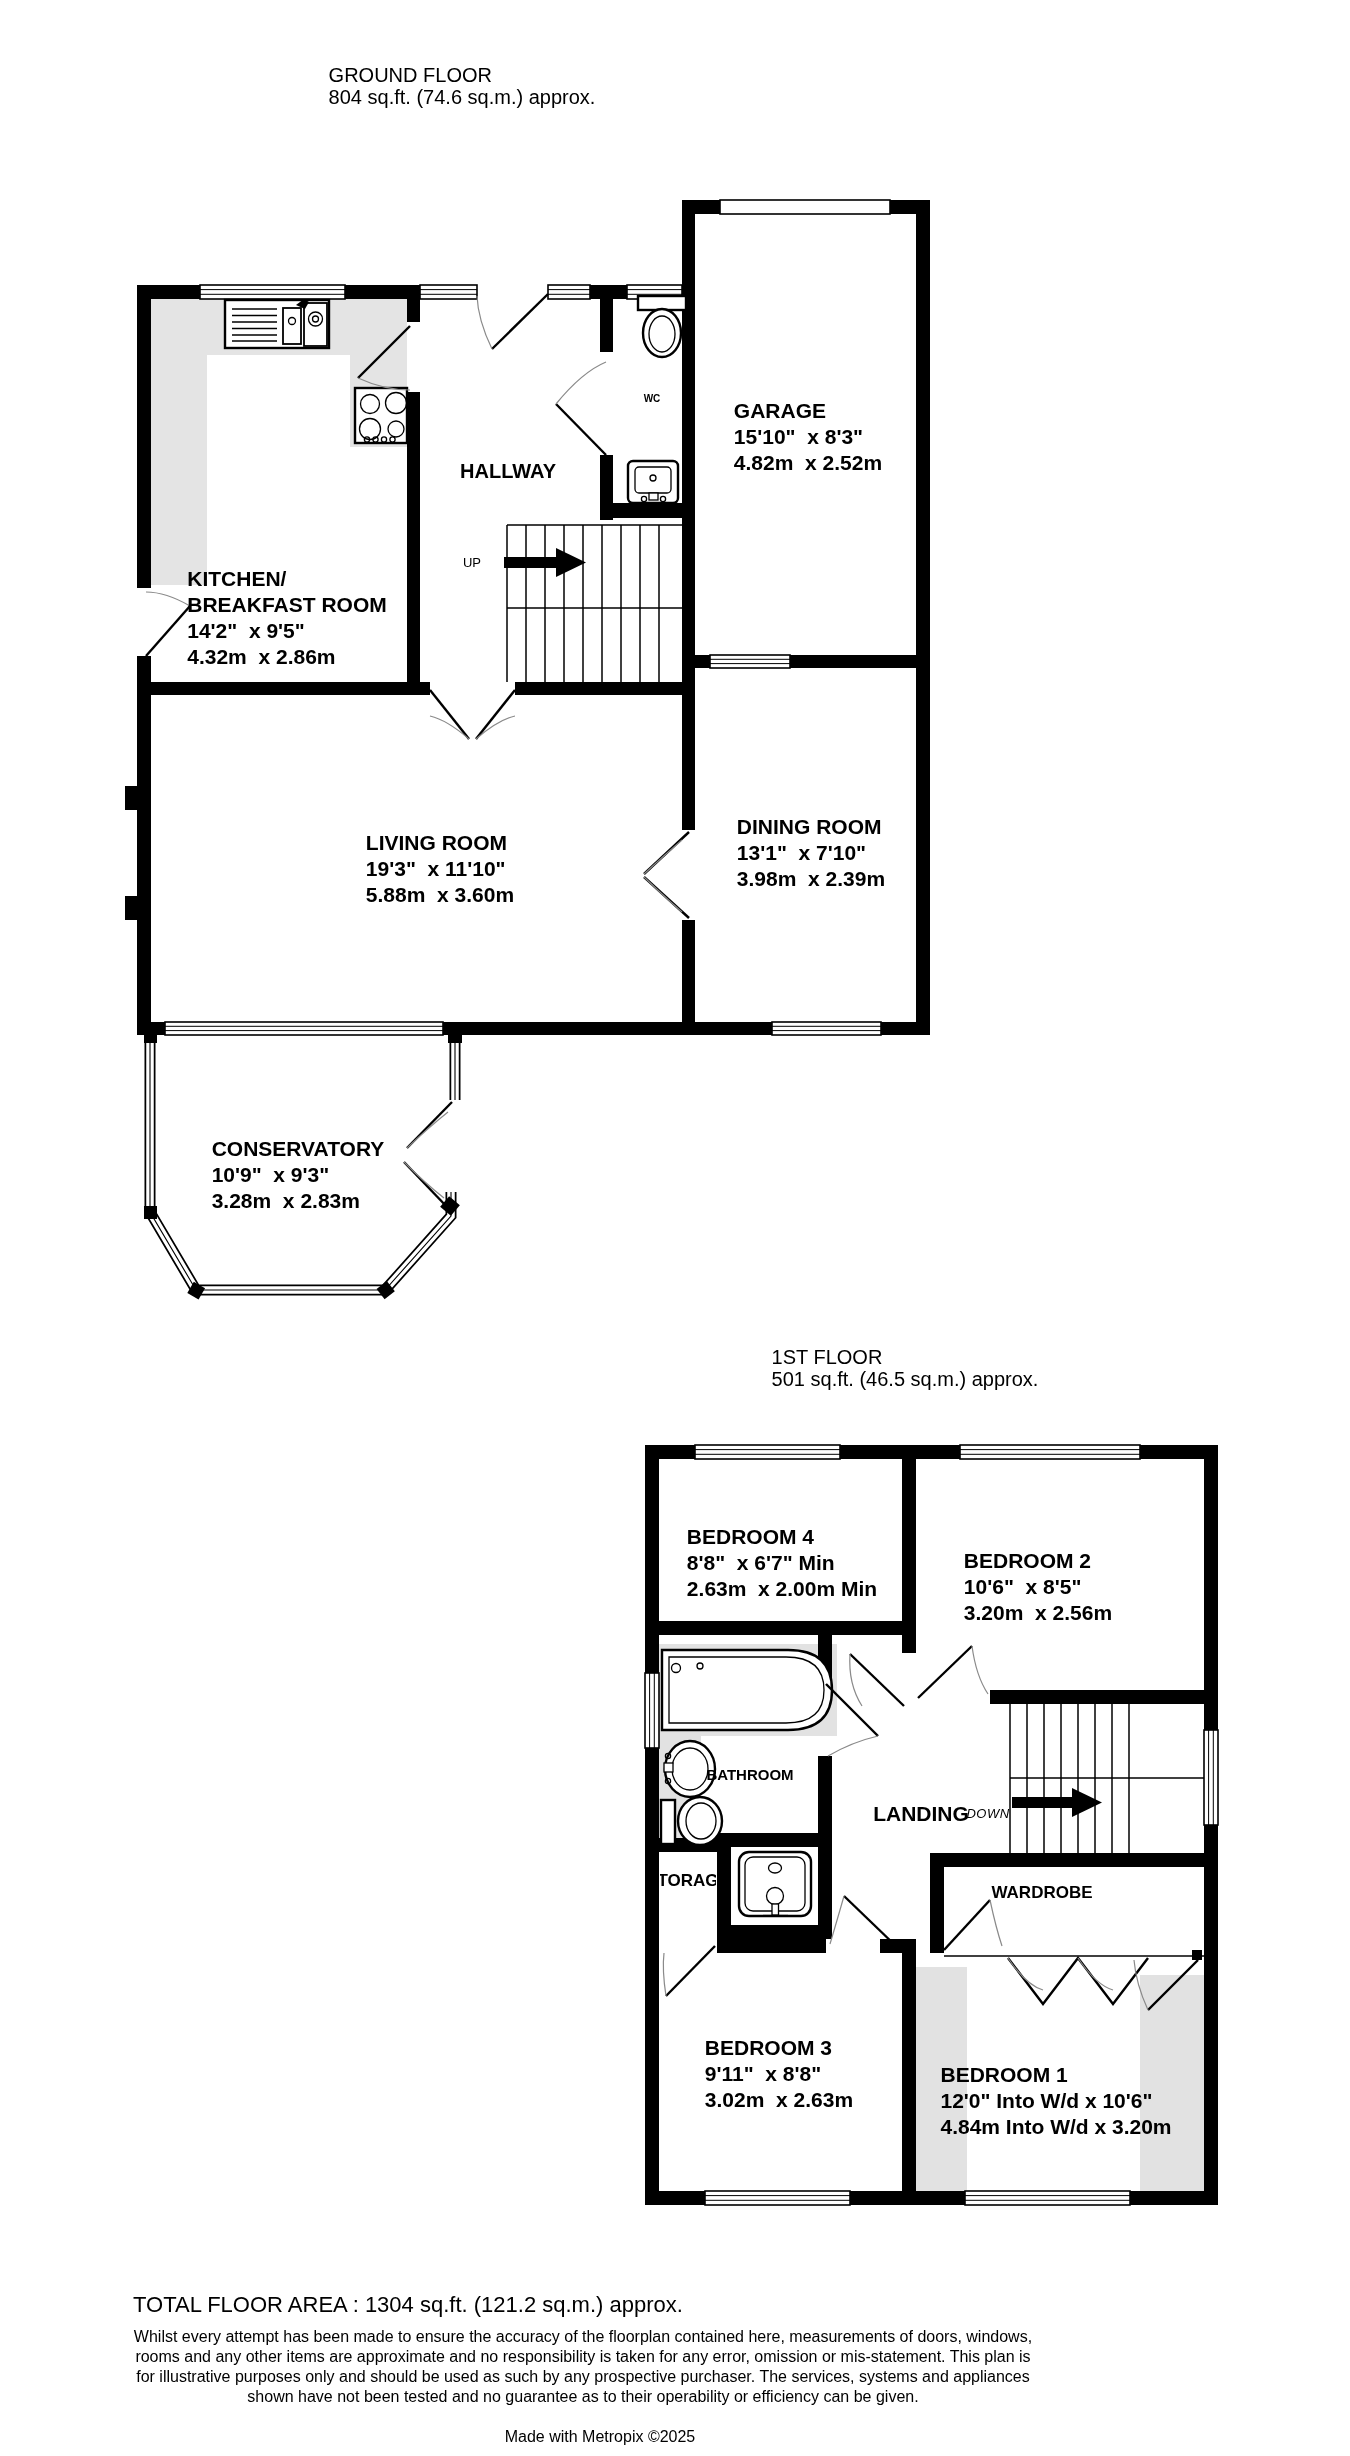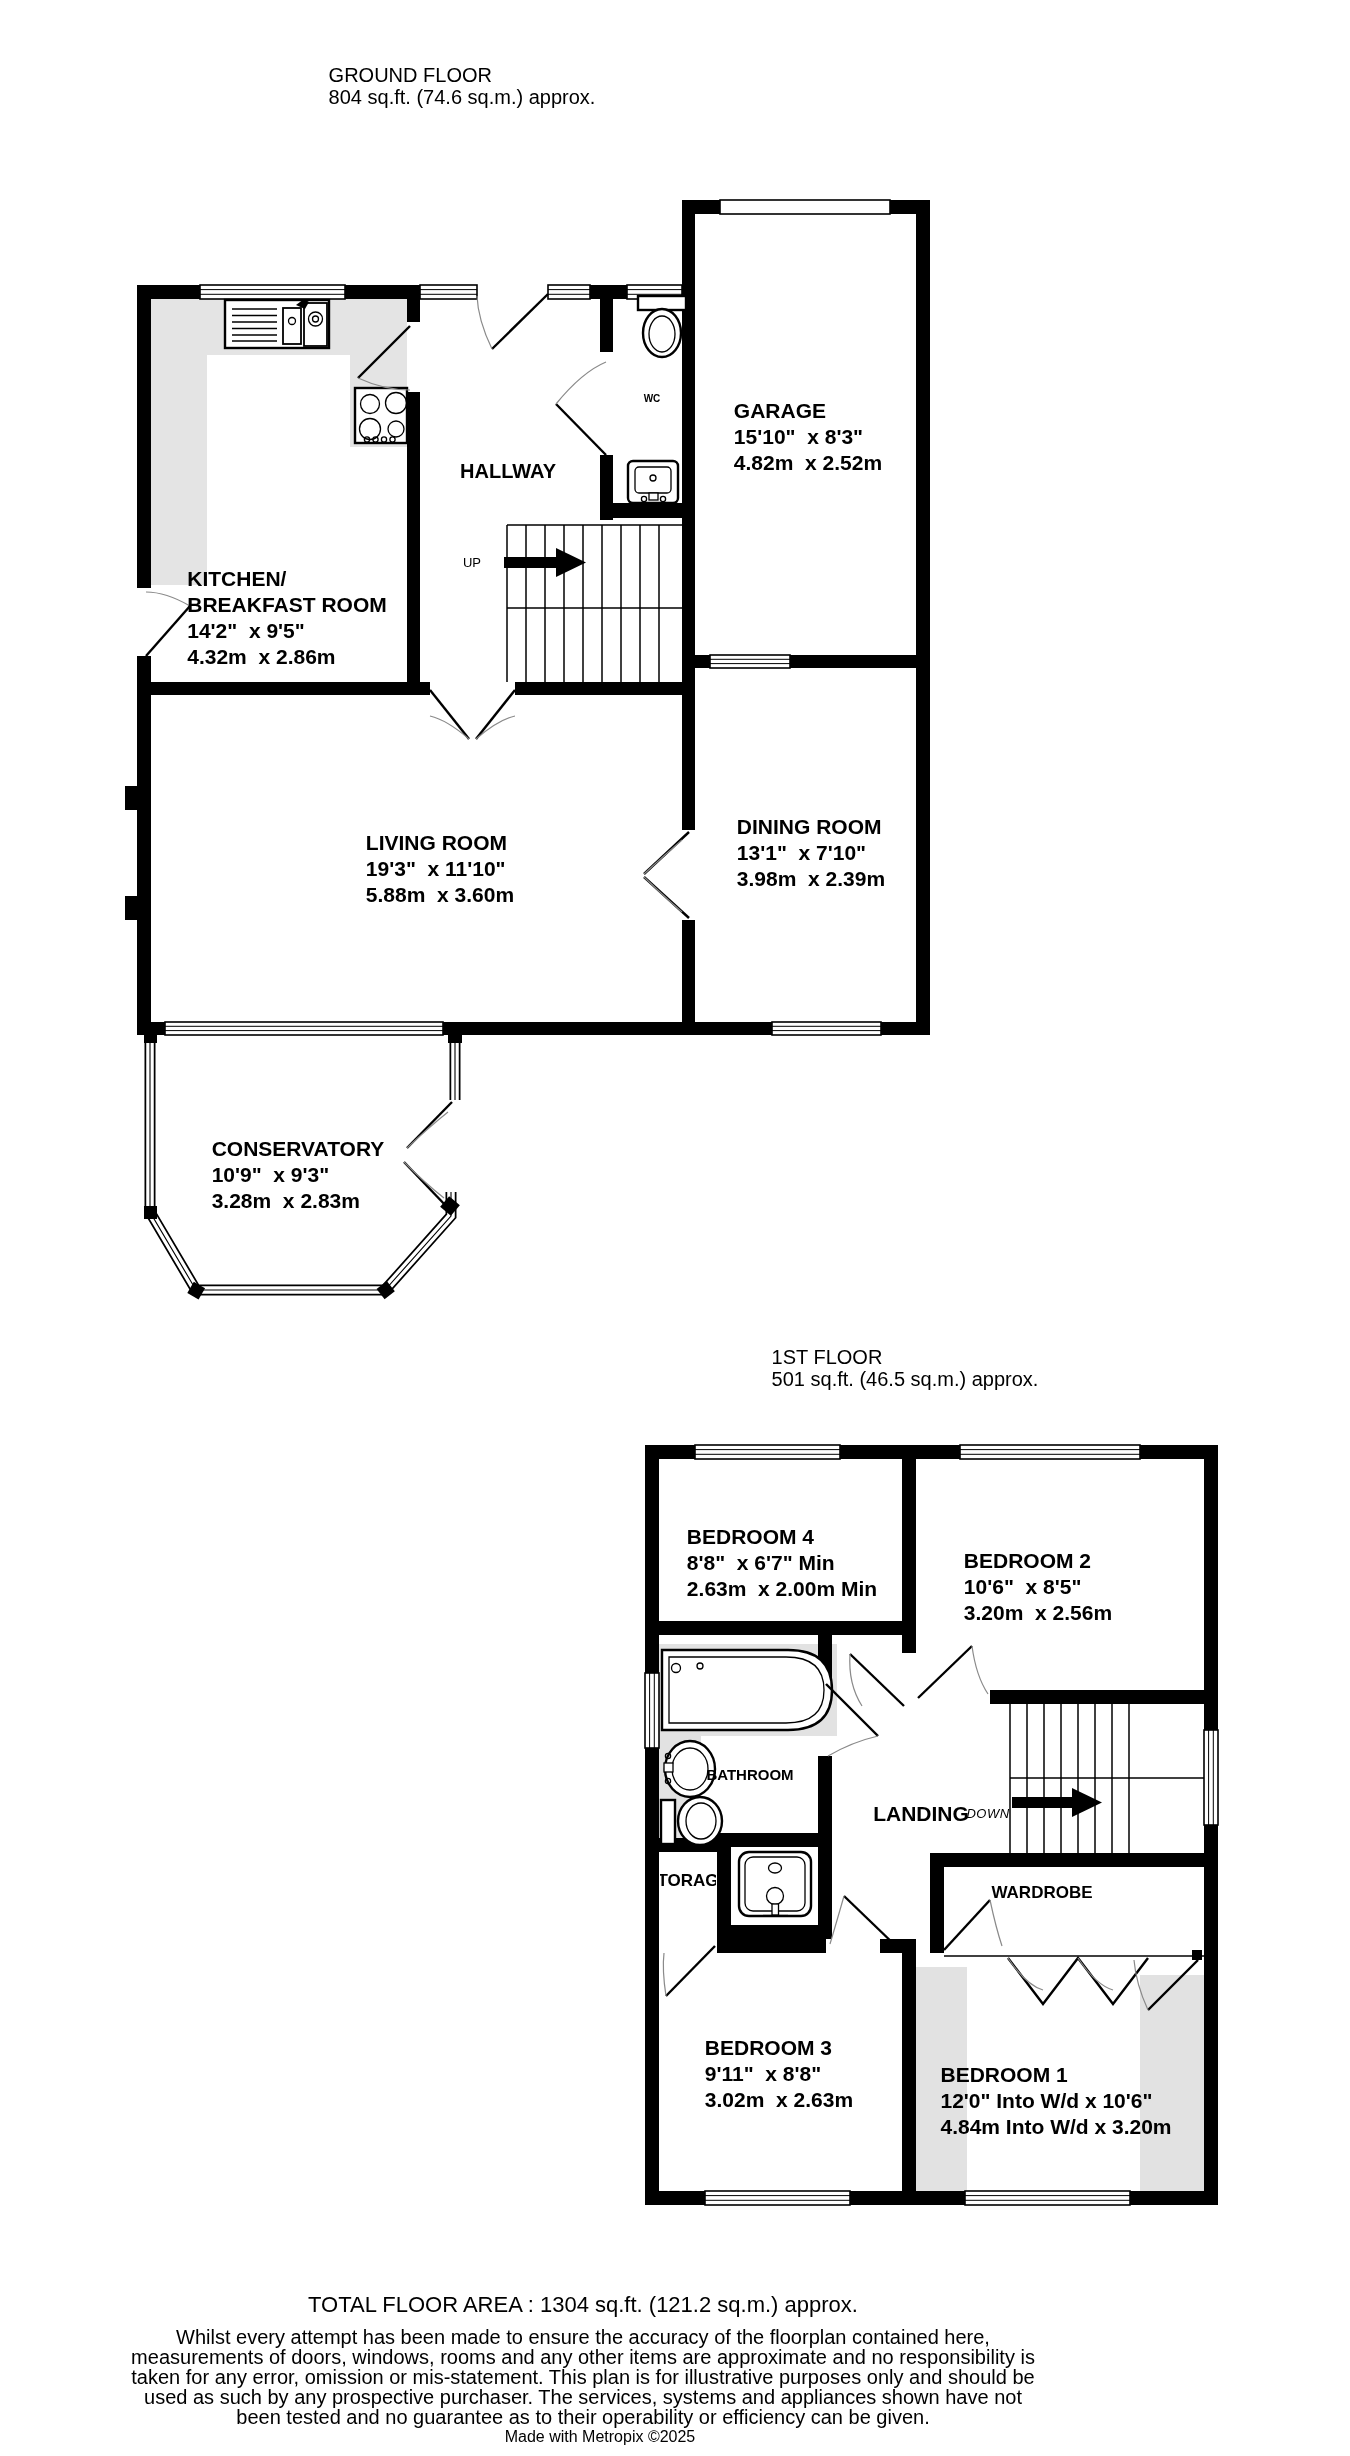--- a/index.html
+++ b/index.html
@@ -16,7 +16,7 @@
   .down-label{font-size:13px;font-weight:400;letter-spacing:.5px;font-style:italic;}
   .clip{overflow:hidden;}
   .clip div{position:relative;left:50%;transform:translateX(-50%);width:max-content;}
-  .footer-total{position:absolute;left:133px;width:900px;text-align:center;font-size:22px;}
+  .footer-total{position:absolute;left:133px;width:900px;text-align:left;font-size:22px;}
   .footer-disc{position:absolute;left:128px;width:910px;text-align:center;font-size:20px;line-height:20px;}
   .footer-credit{position:absolute;left:150px;width:900px;text-align:center;font-size:16px;}
   

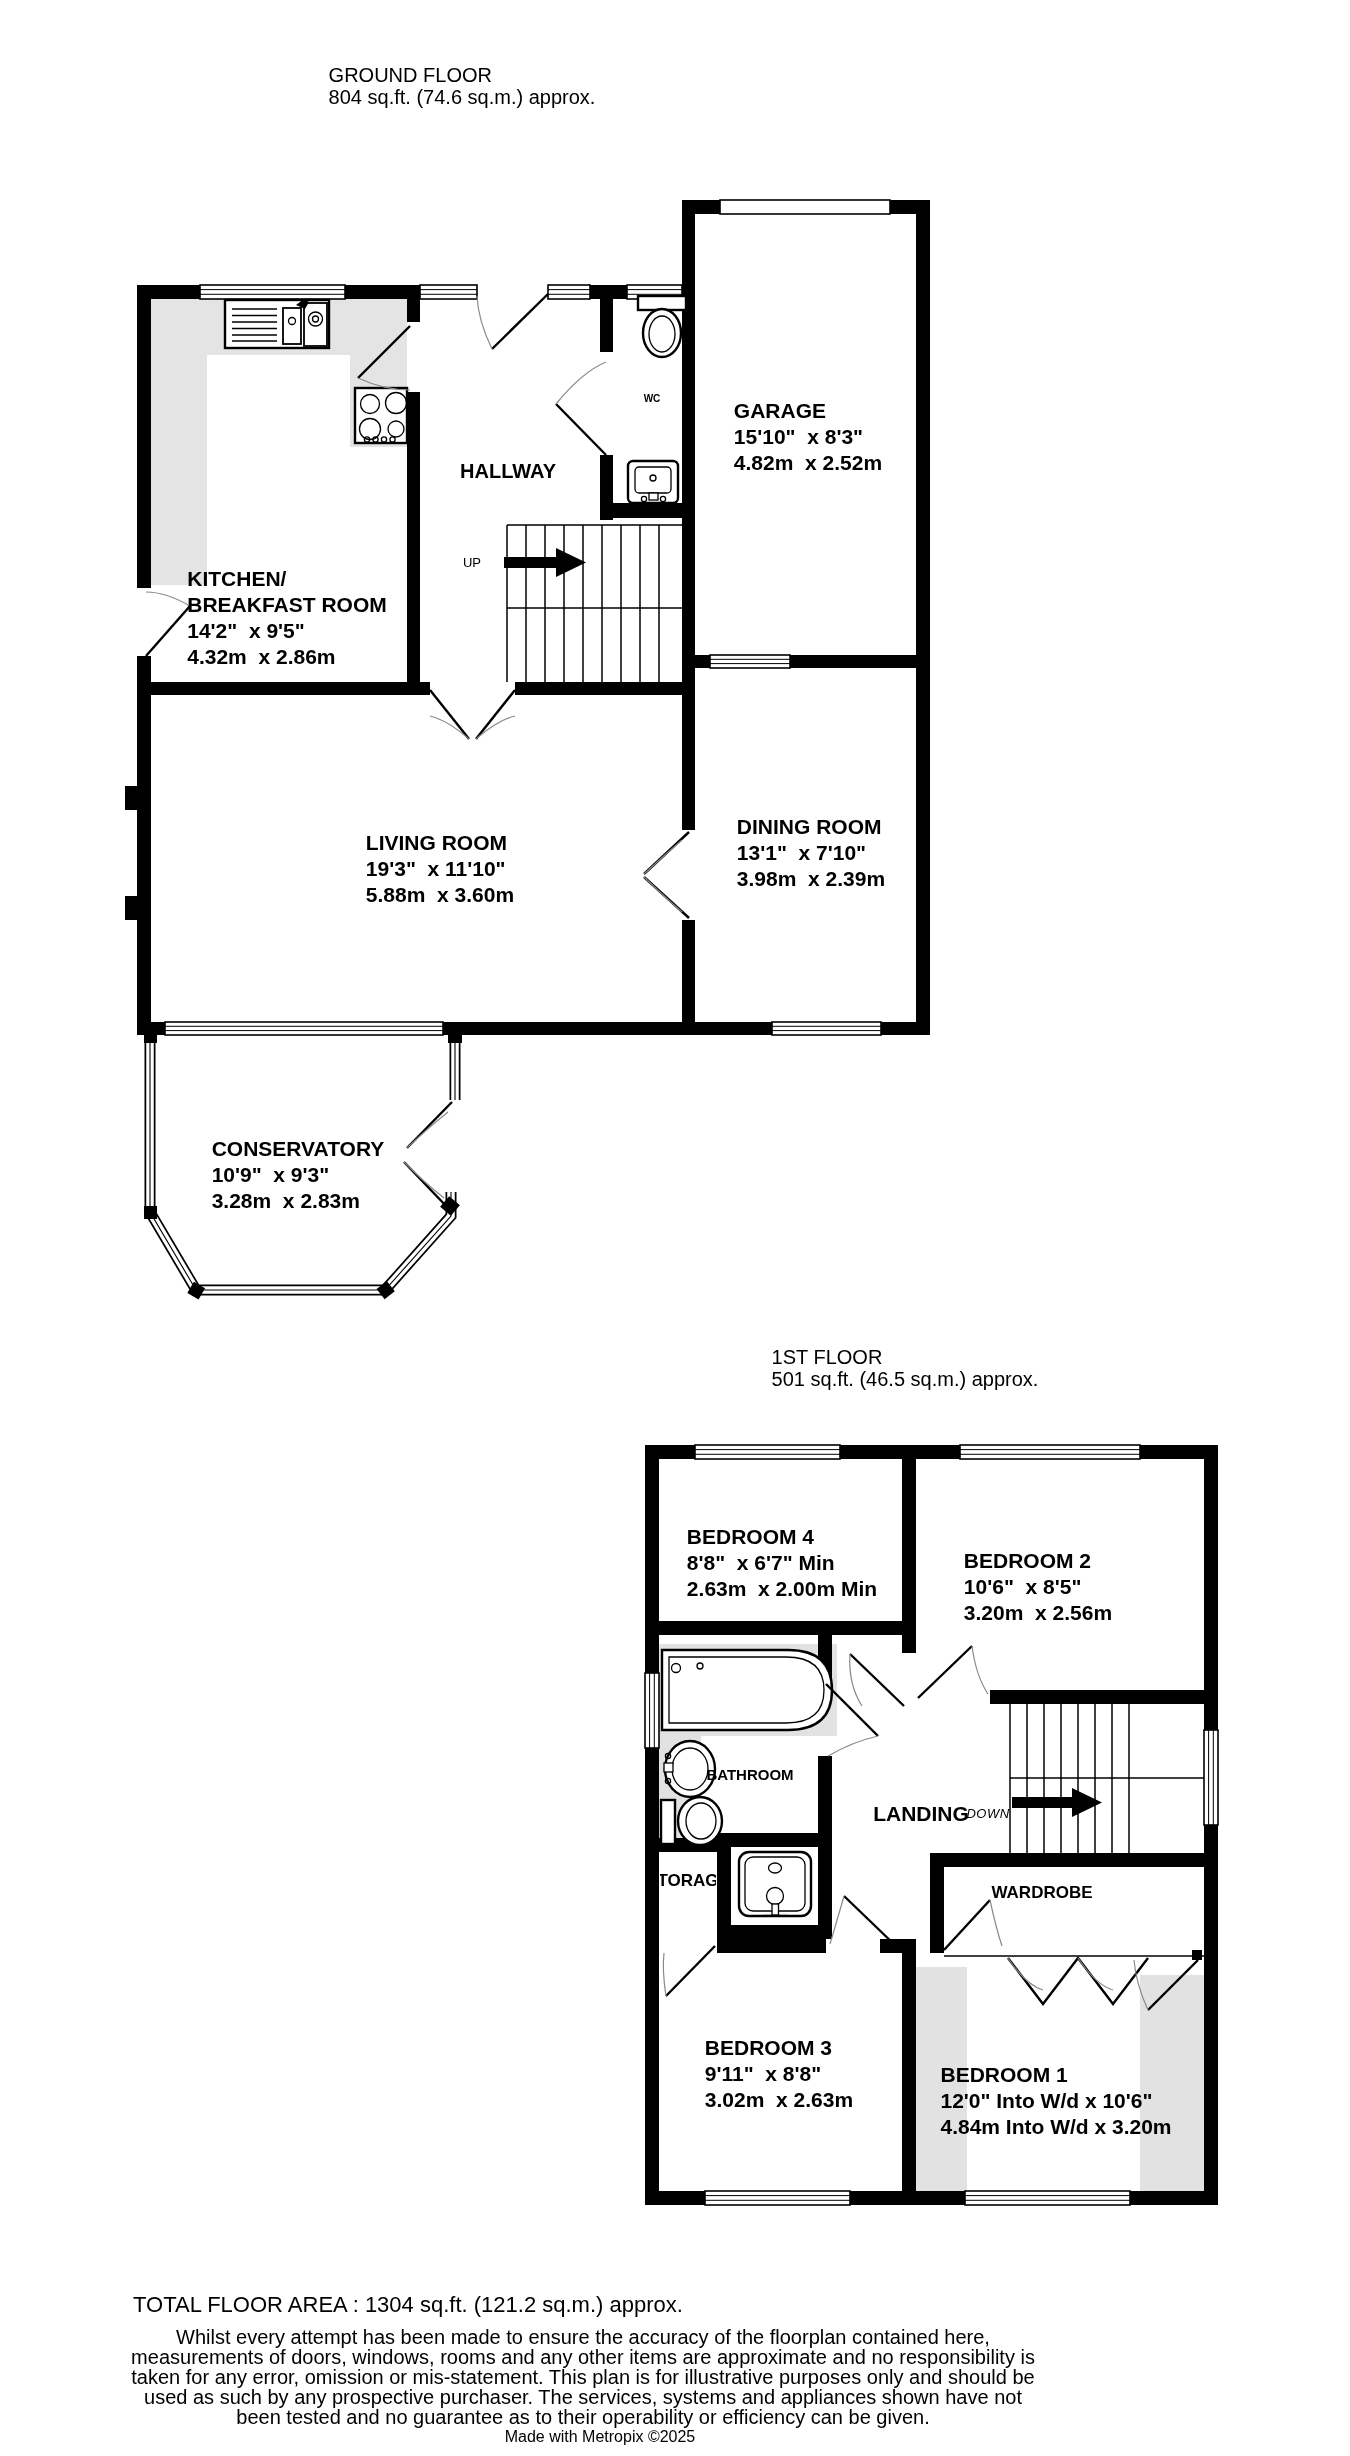--- a/index.html
+++ b/index.html
@@ -17,7 +17,7 @@
   .clip{overflow:hidden;}
   .clip div{position:relative;left:50%;transform:translateX(-50%);width:max-content;}
   .footer-total{position:absolute;left:133px;width:900px;text-align:left;font-size:22px;}
-  .footer-disc{position:absolute;left:128px;width:910px;text-align:center;font-size:20px;line-height:20px;}
+  .footer-disc{position:absolute;left:128px;width:910px;text-align:center;font-size:16px;line-height:20px;}
   .footer-credit{position:absolute;left:150px;width:900px;text-align:center;font-size:16px;}
   
   .wall{fill:#000;stroke:none;}

